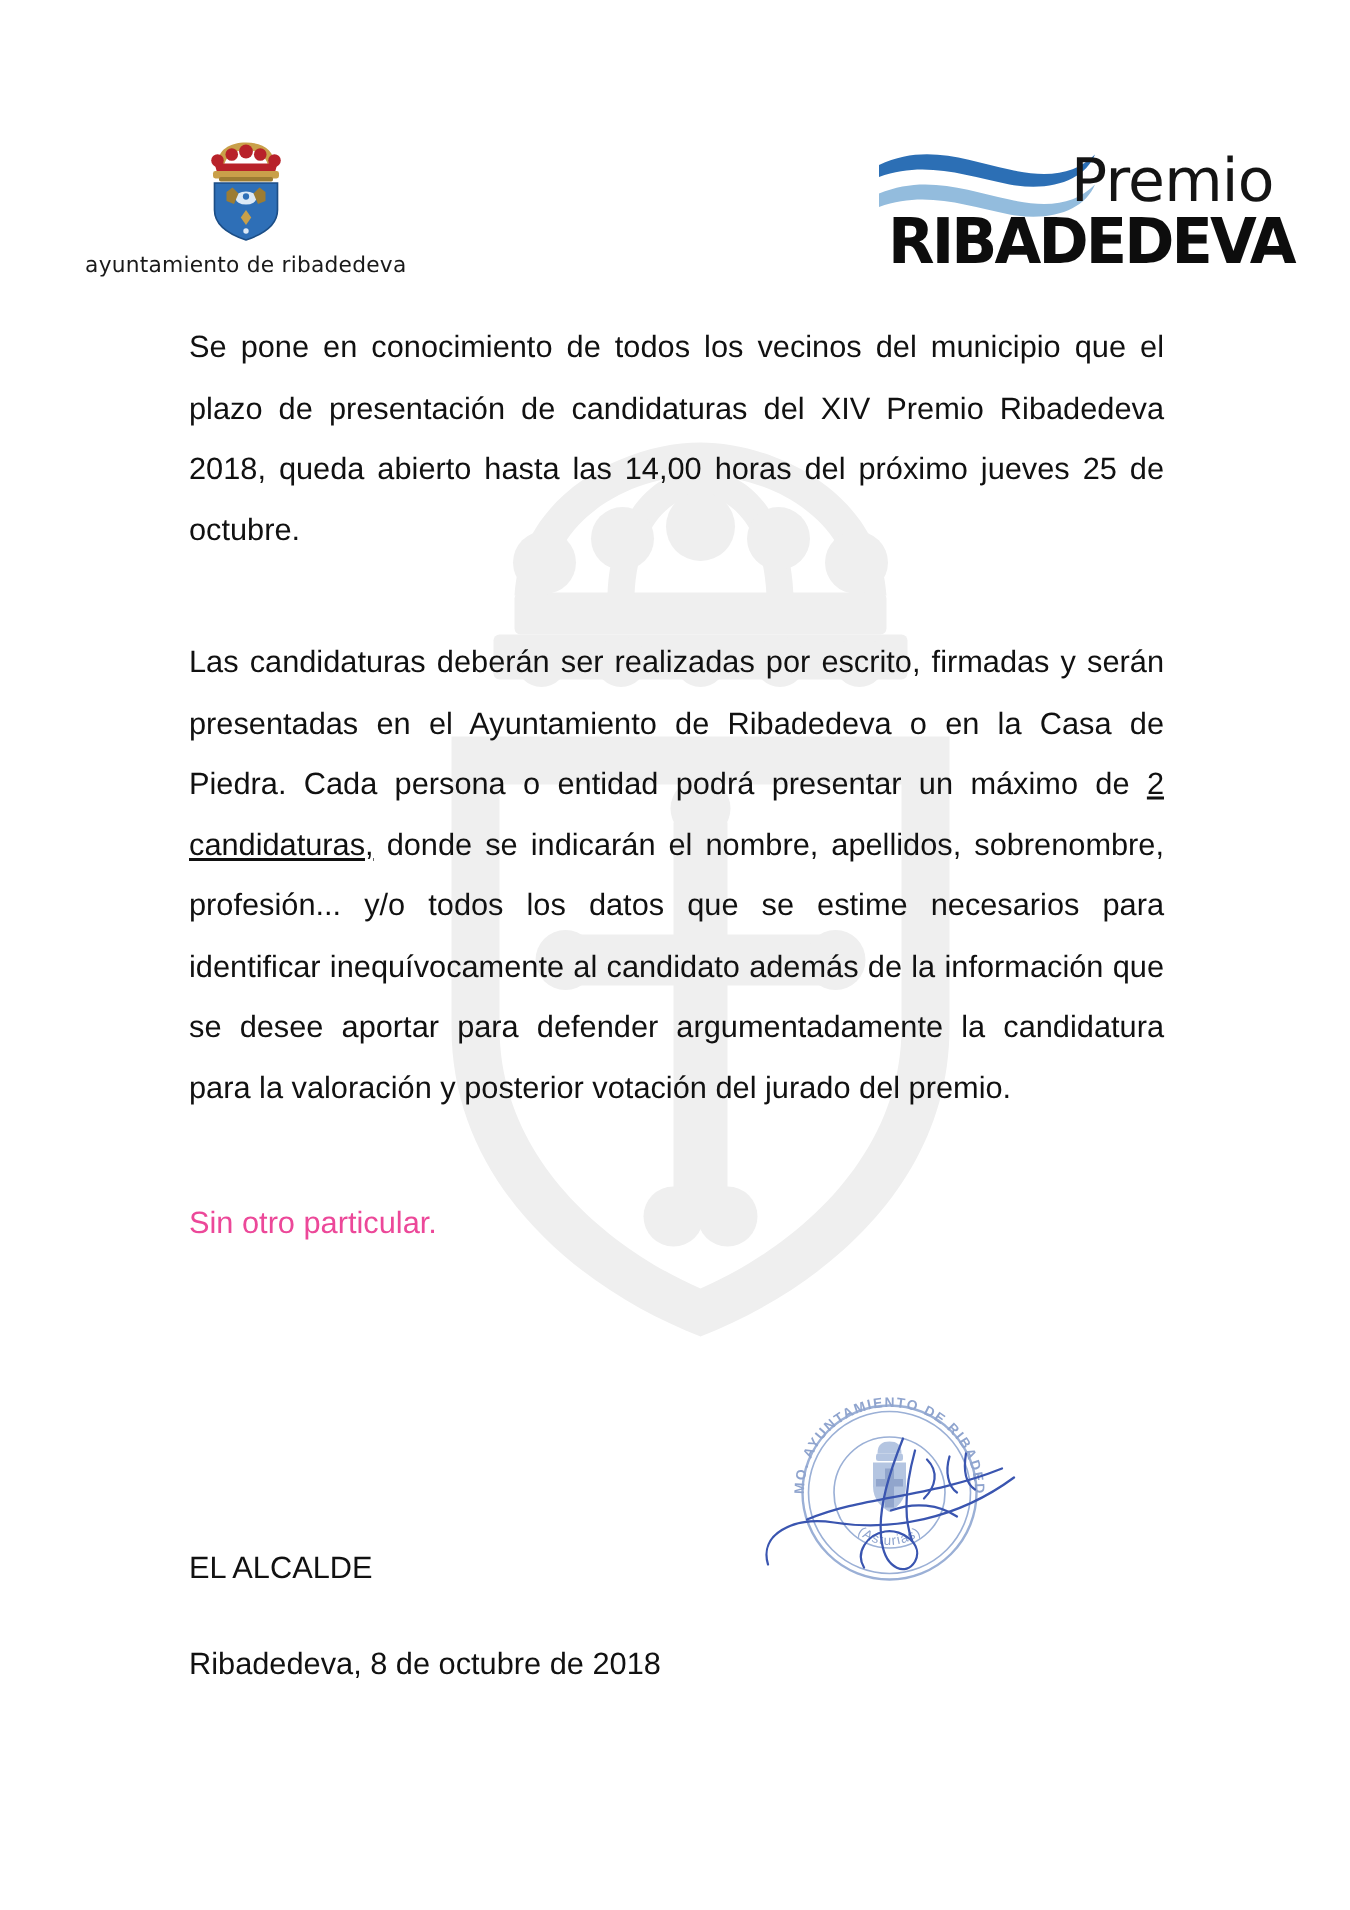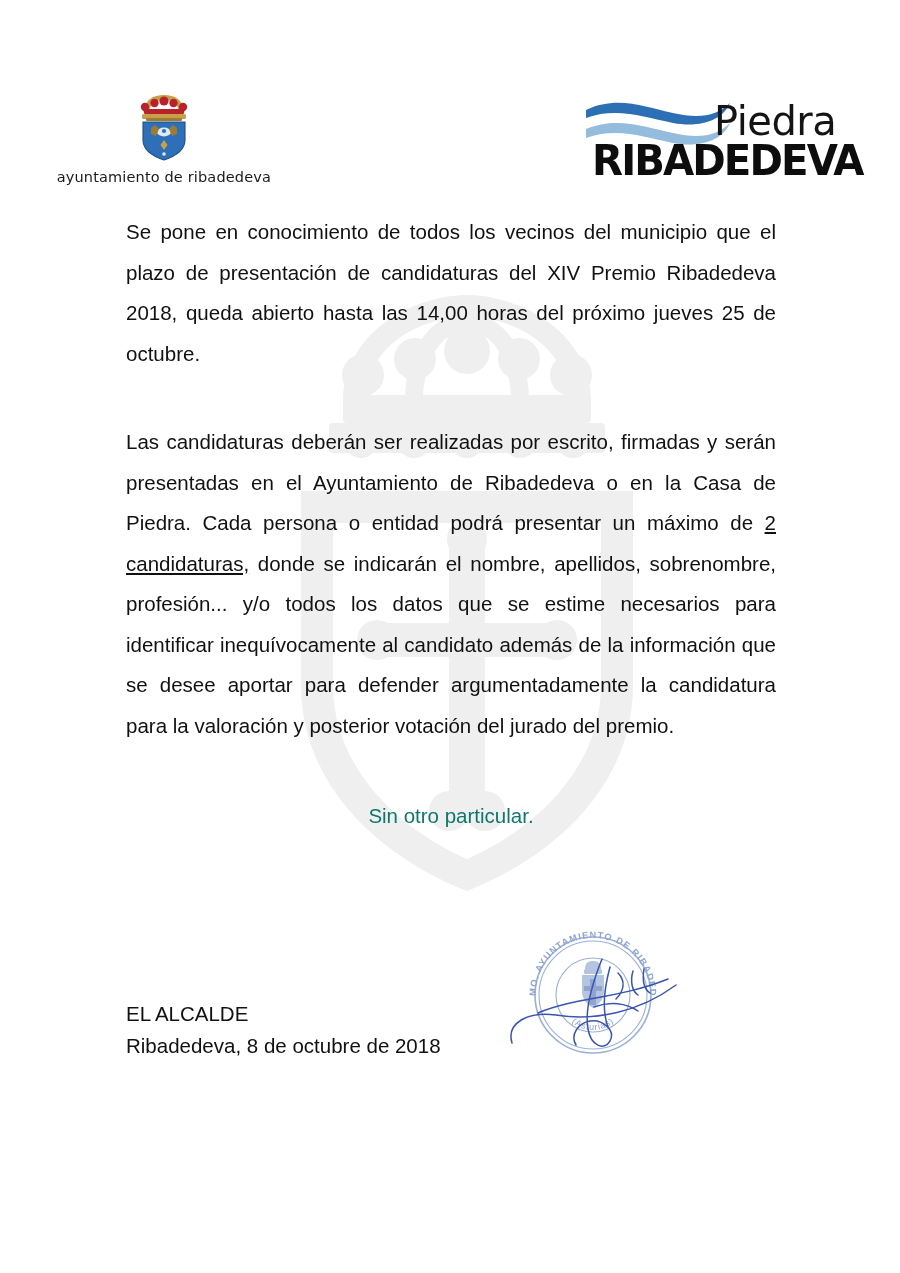--- a/index.html
+++ b/index.html
@@ -238,7 +238,7 @@
           <path d="M3 31 C 34 18, 62 29, 90 35 C 116 41, 134 38, 147 25 C 140 42, 118 50, 90 45 C 60 39, 34 29, 3 40 Z" fill="#93BCDD"></path>
         </svg>
       </div>
-      <div class="premio-word">Piedra</div>
+      <div class="premio-word">Premio</div>
       <div class="ribadedeva-word">RIBADEDEVA</div>
     </div>
   </div>

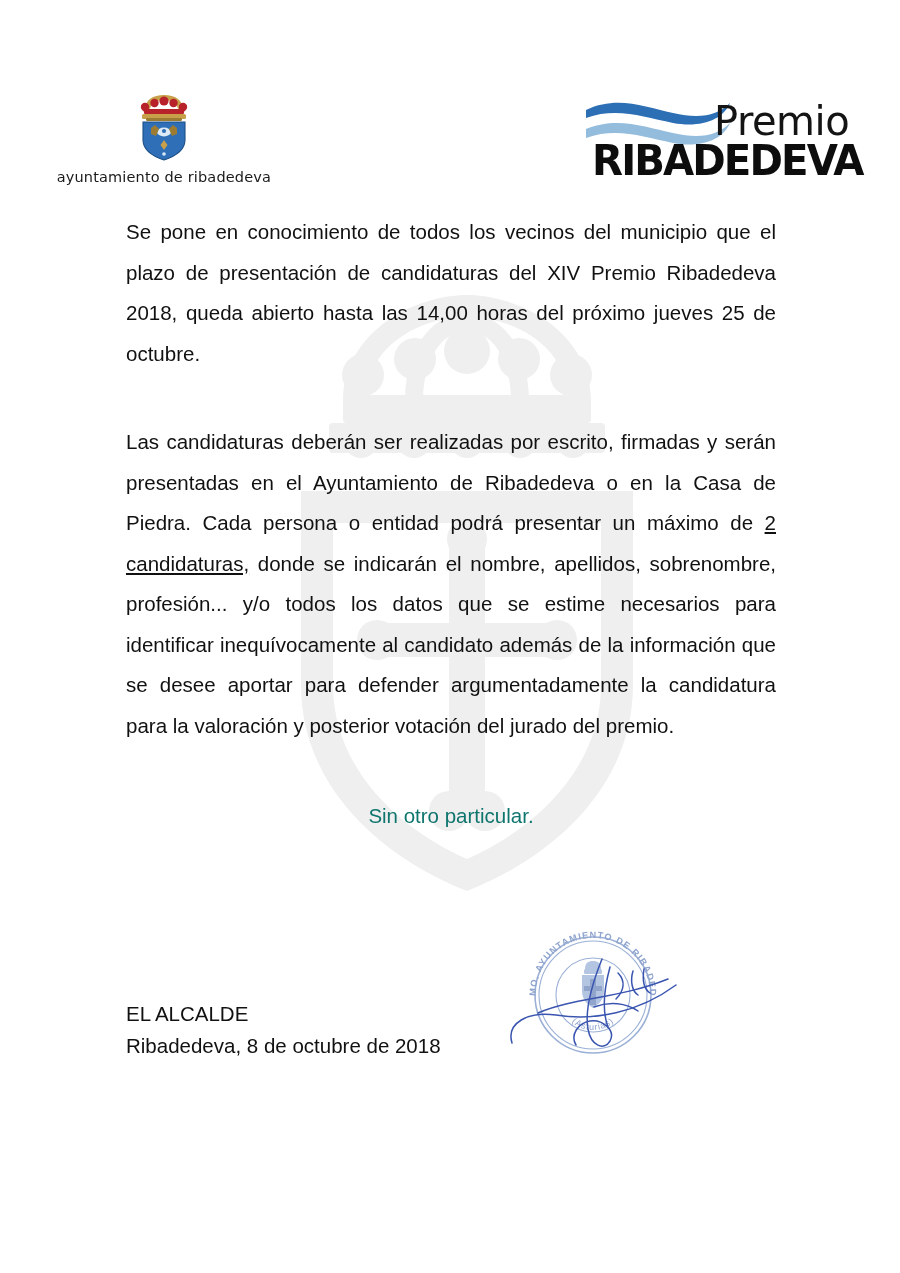--- a/index.html
+++ b/index.html
@@ -126,8 +126,7 @@
     margin: 0;
     font-size: 20.5px;
     line-height: 40.5px;
-    color: #0f766e;
-    text-align: center;
+    color: #ec4899;
   }
   .spacer-a { height: 18px; }
   .spacer-b { height: 20px; }

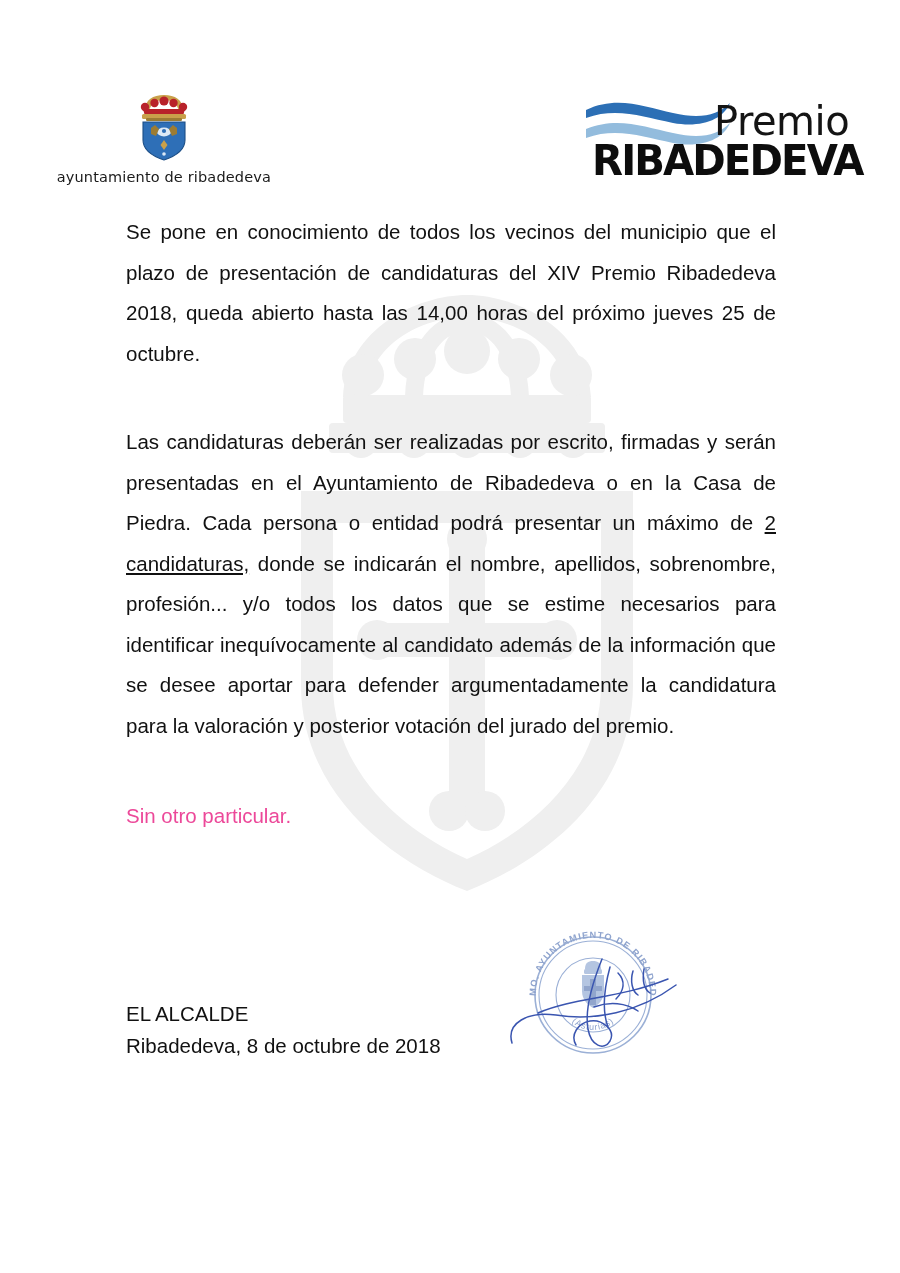--- a/index.html
+++ b/index.html
@@ -143,6 +143,7 @@
     line-height: 32px;
     color: #111111;
     white-space: nowrap;
+    margin-top: 32px;
   }
 
   

